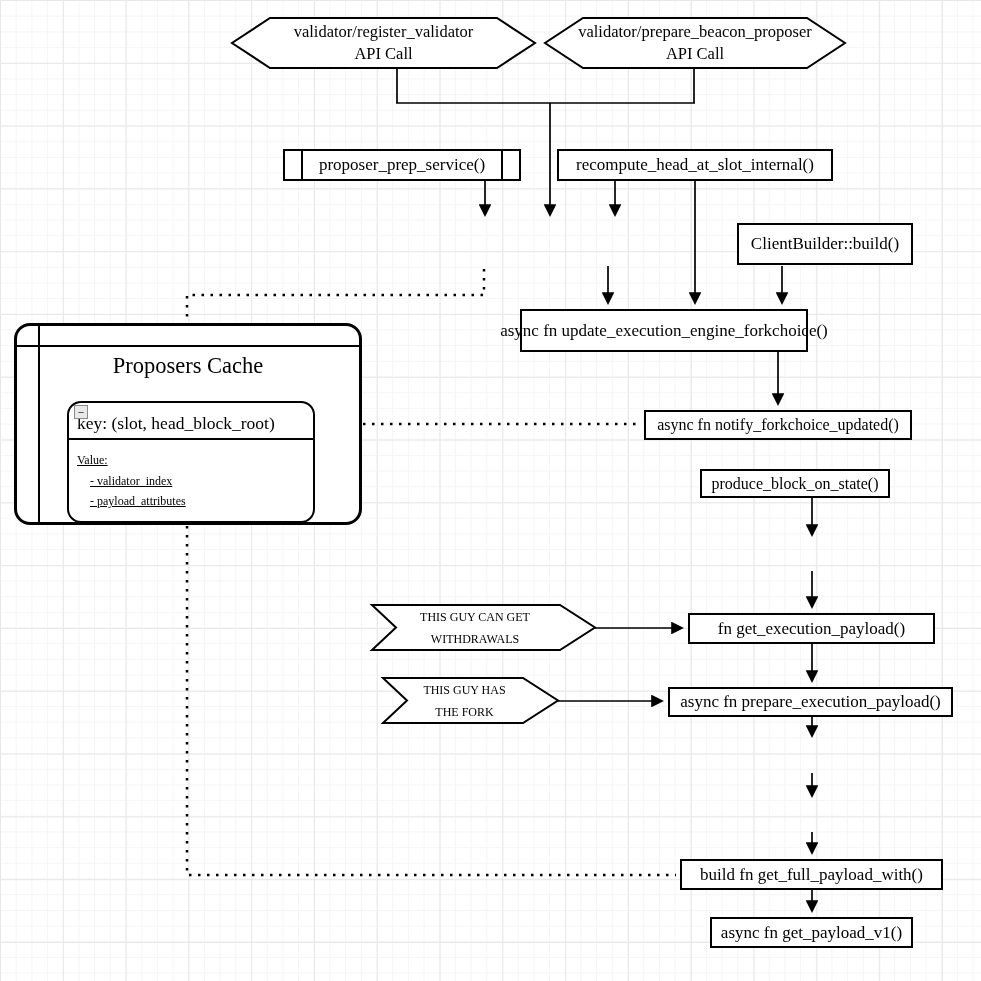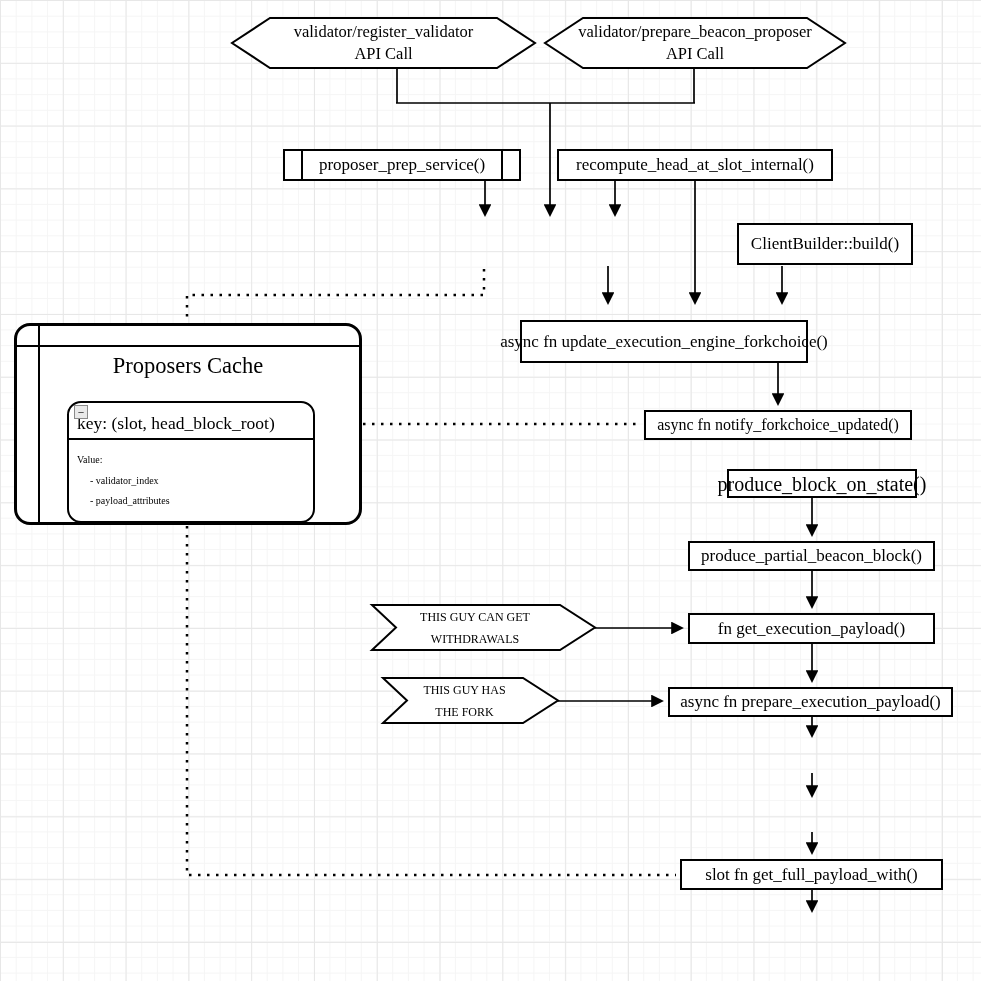--- a/index.html
+++ b/index.html
@@ -119,7 +119,7 @@
   <div class="node" style="left:737px;top:223px;width:176px;height:42px">
     <span>ClientBuilder::build()</span>
   </div>
-  <div class="node" style="left:520px;top:320px;width:288px;height:43px">
+  <div class="node" style="left:520px;top:309px;width:288px;height:43px">
     <span>async fn update_execution_engine_forkchoice()</span>
   </div>
   <div class="node" style="left:644px;top:410px;width:268px;height:30px;font-size:16px">

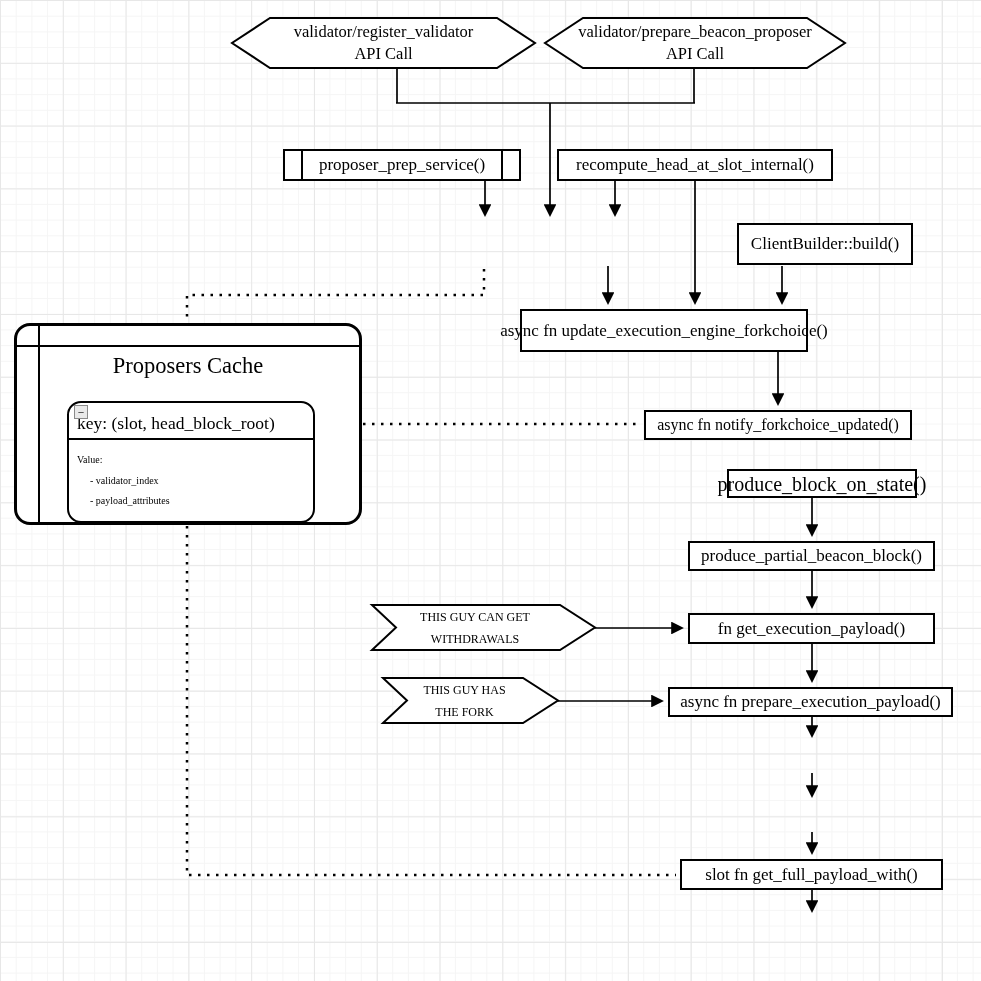--- a/index.html
+++ b/index.html
@@ -47,7 +47,7 @@
     background:#e9e9e9;border:1px solid #8a8a8a;display:flex;align-items:center;justify-content:center;
     font-size:11px;line-height:1;font-family:"Liberation Sans",sans-serif;color:#333;
   }
-  .keybox-body{padding:10px 0 0 8px;font-size:10px;line-height:20.5px;white-space:nowrap;}
+  .keybox-body{padding:10px 0 0 8px;font-size:12px;line-height:20.5px;white-space:nowrap;text-decoration:underline;}
   .keybox-body .item{padding-left:13px;}
 </style>
 </head>

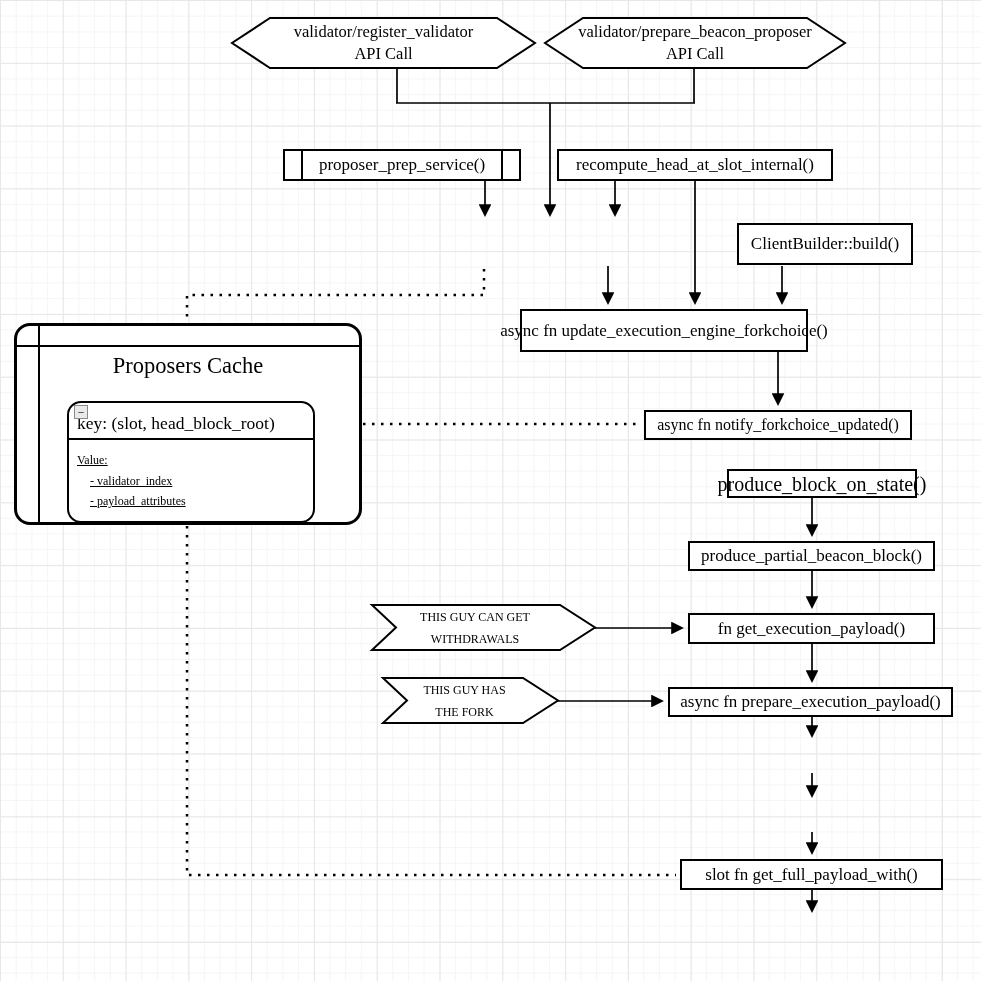--- a/index.html
+++ b/index.html
@@ -125,7 +125,7 @@
   <div class="node" style="left:644px;top:410px;width:268px;height:30px;font-size:16px">
     <span>async fn notify_forkchoice_updated()</span>
   </div>
-  <div class="node" style="left:727px;top:469px;width:190px;height:29px;font-size:20px">
+  <div class="node" style="left:700px;top:469px;width:190px;height:29px;font-size:16px">
     <span>produce_block_on_state()</span>
   </div>
   <div class="node" style="left:688px;top:541px;width:247px;height:30px">

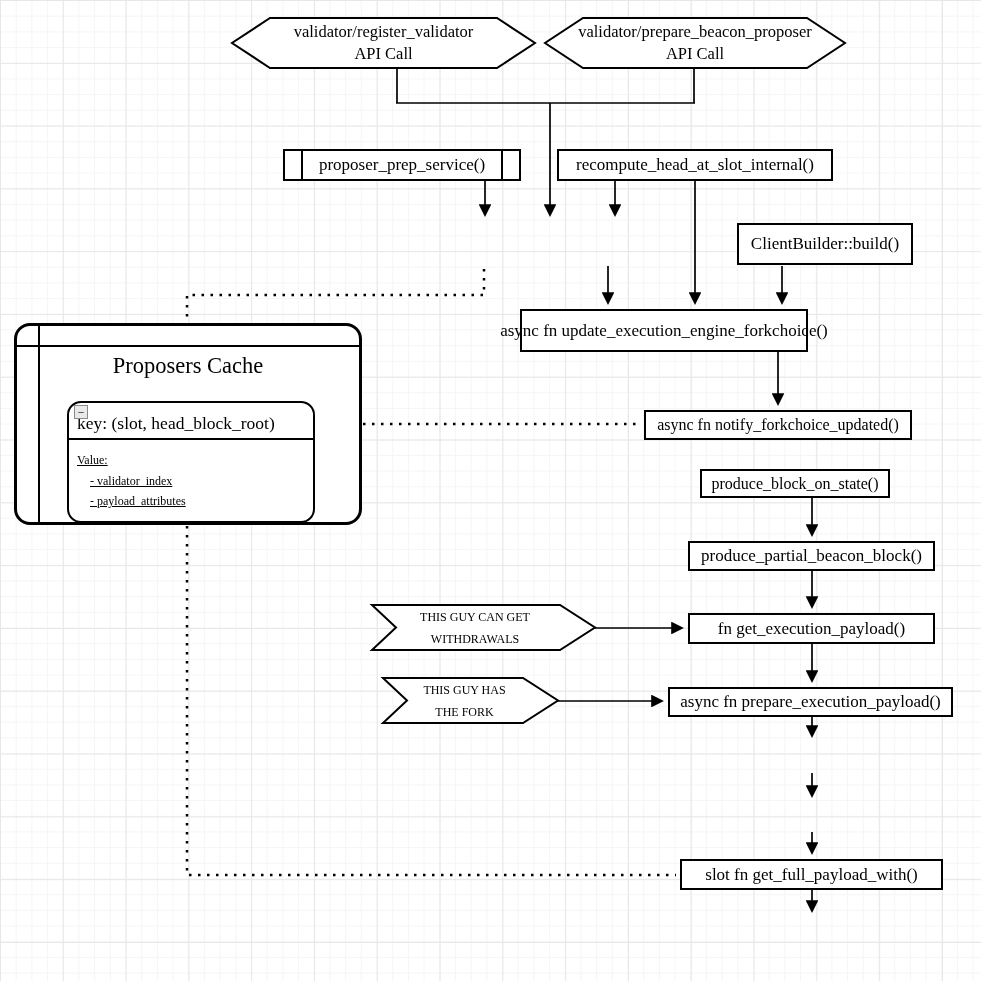--- a/index.html
+++ b/index.html
@@ -128,9 +128,6 @@
   <div class="node" style="left:700px;top:469px;width:190px;height:29px;font-size:16px">
     <span>produce_block_on_state()</span>
   </div>
-  <div class="node" style="left:688px;top:541px;width:247px;height:30px">
-    <span>produce_partial_beacon_block()</span>
-  </div>
   <div class="node" style="left:688px;top:613px;width:247px;height:31px">
     <span>fn get_execution_payload()</span>
   </div>

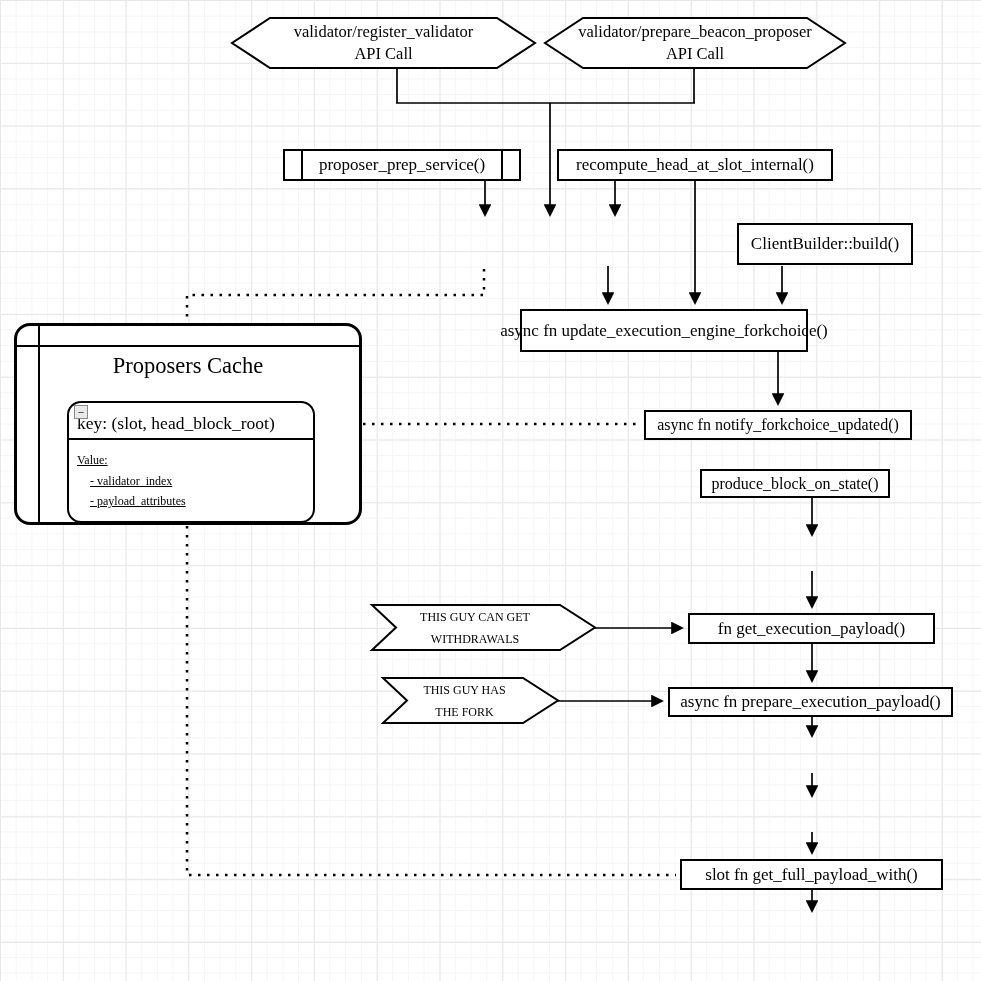--- a/index.html
+++ b/index.html
@@ -135,7 +135,7 @@
     <span>async fn prepare_execution_payload()</span>
   </div>
   <div class="node" style="left:680px;top:859px;width:263px;height:31px">
-    <span>slot fn get_full_payload_with()</span>
+    <span>build fn get_full_payload_with()</span>
   </div>
 
   <div class="ghost" style="left:380px;top:605px;width:190px;height:45px">

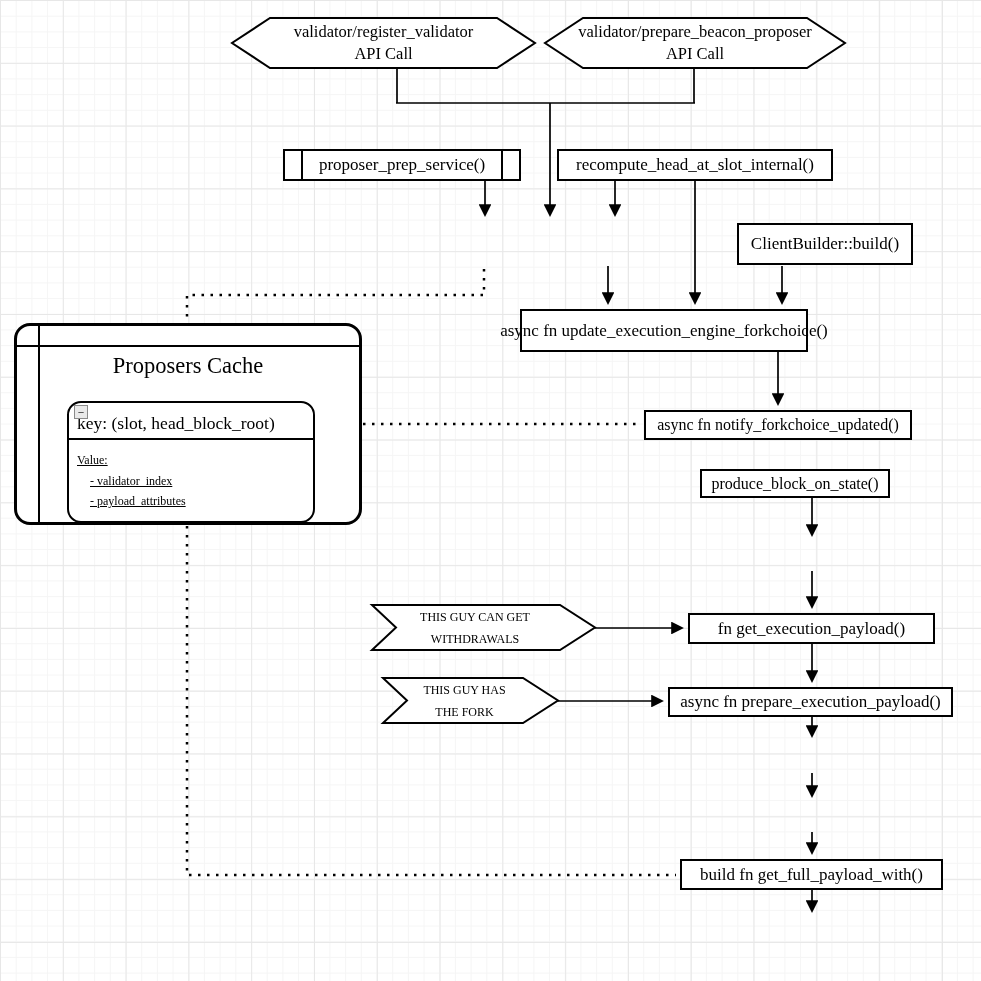--- a/index.html
+++ b/index.html
@@ -137,6 +137,9 @@
   <div class="node" style="left:680px;top:859px;width:263px;height:31px">
     <span>build fn get_full_payload_with()</span>
   </div>
+  <div class="node" style="left:710px;top:917px;width:203px;height:31px">
+    <span>async fn get_payload_v1()</span>
+  </div>
 
   <div class="ghost" style="left:380px;top:605px;width:190px;height:45px">
     <span>THIS GUY CAN GET</span>

